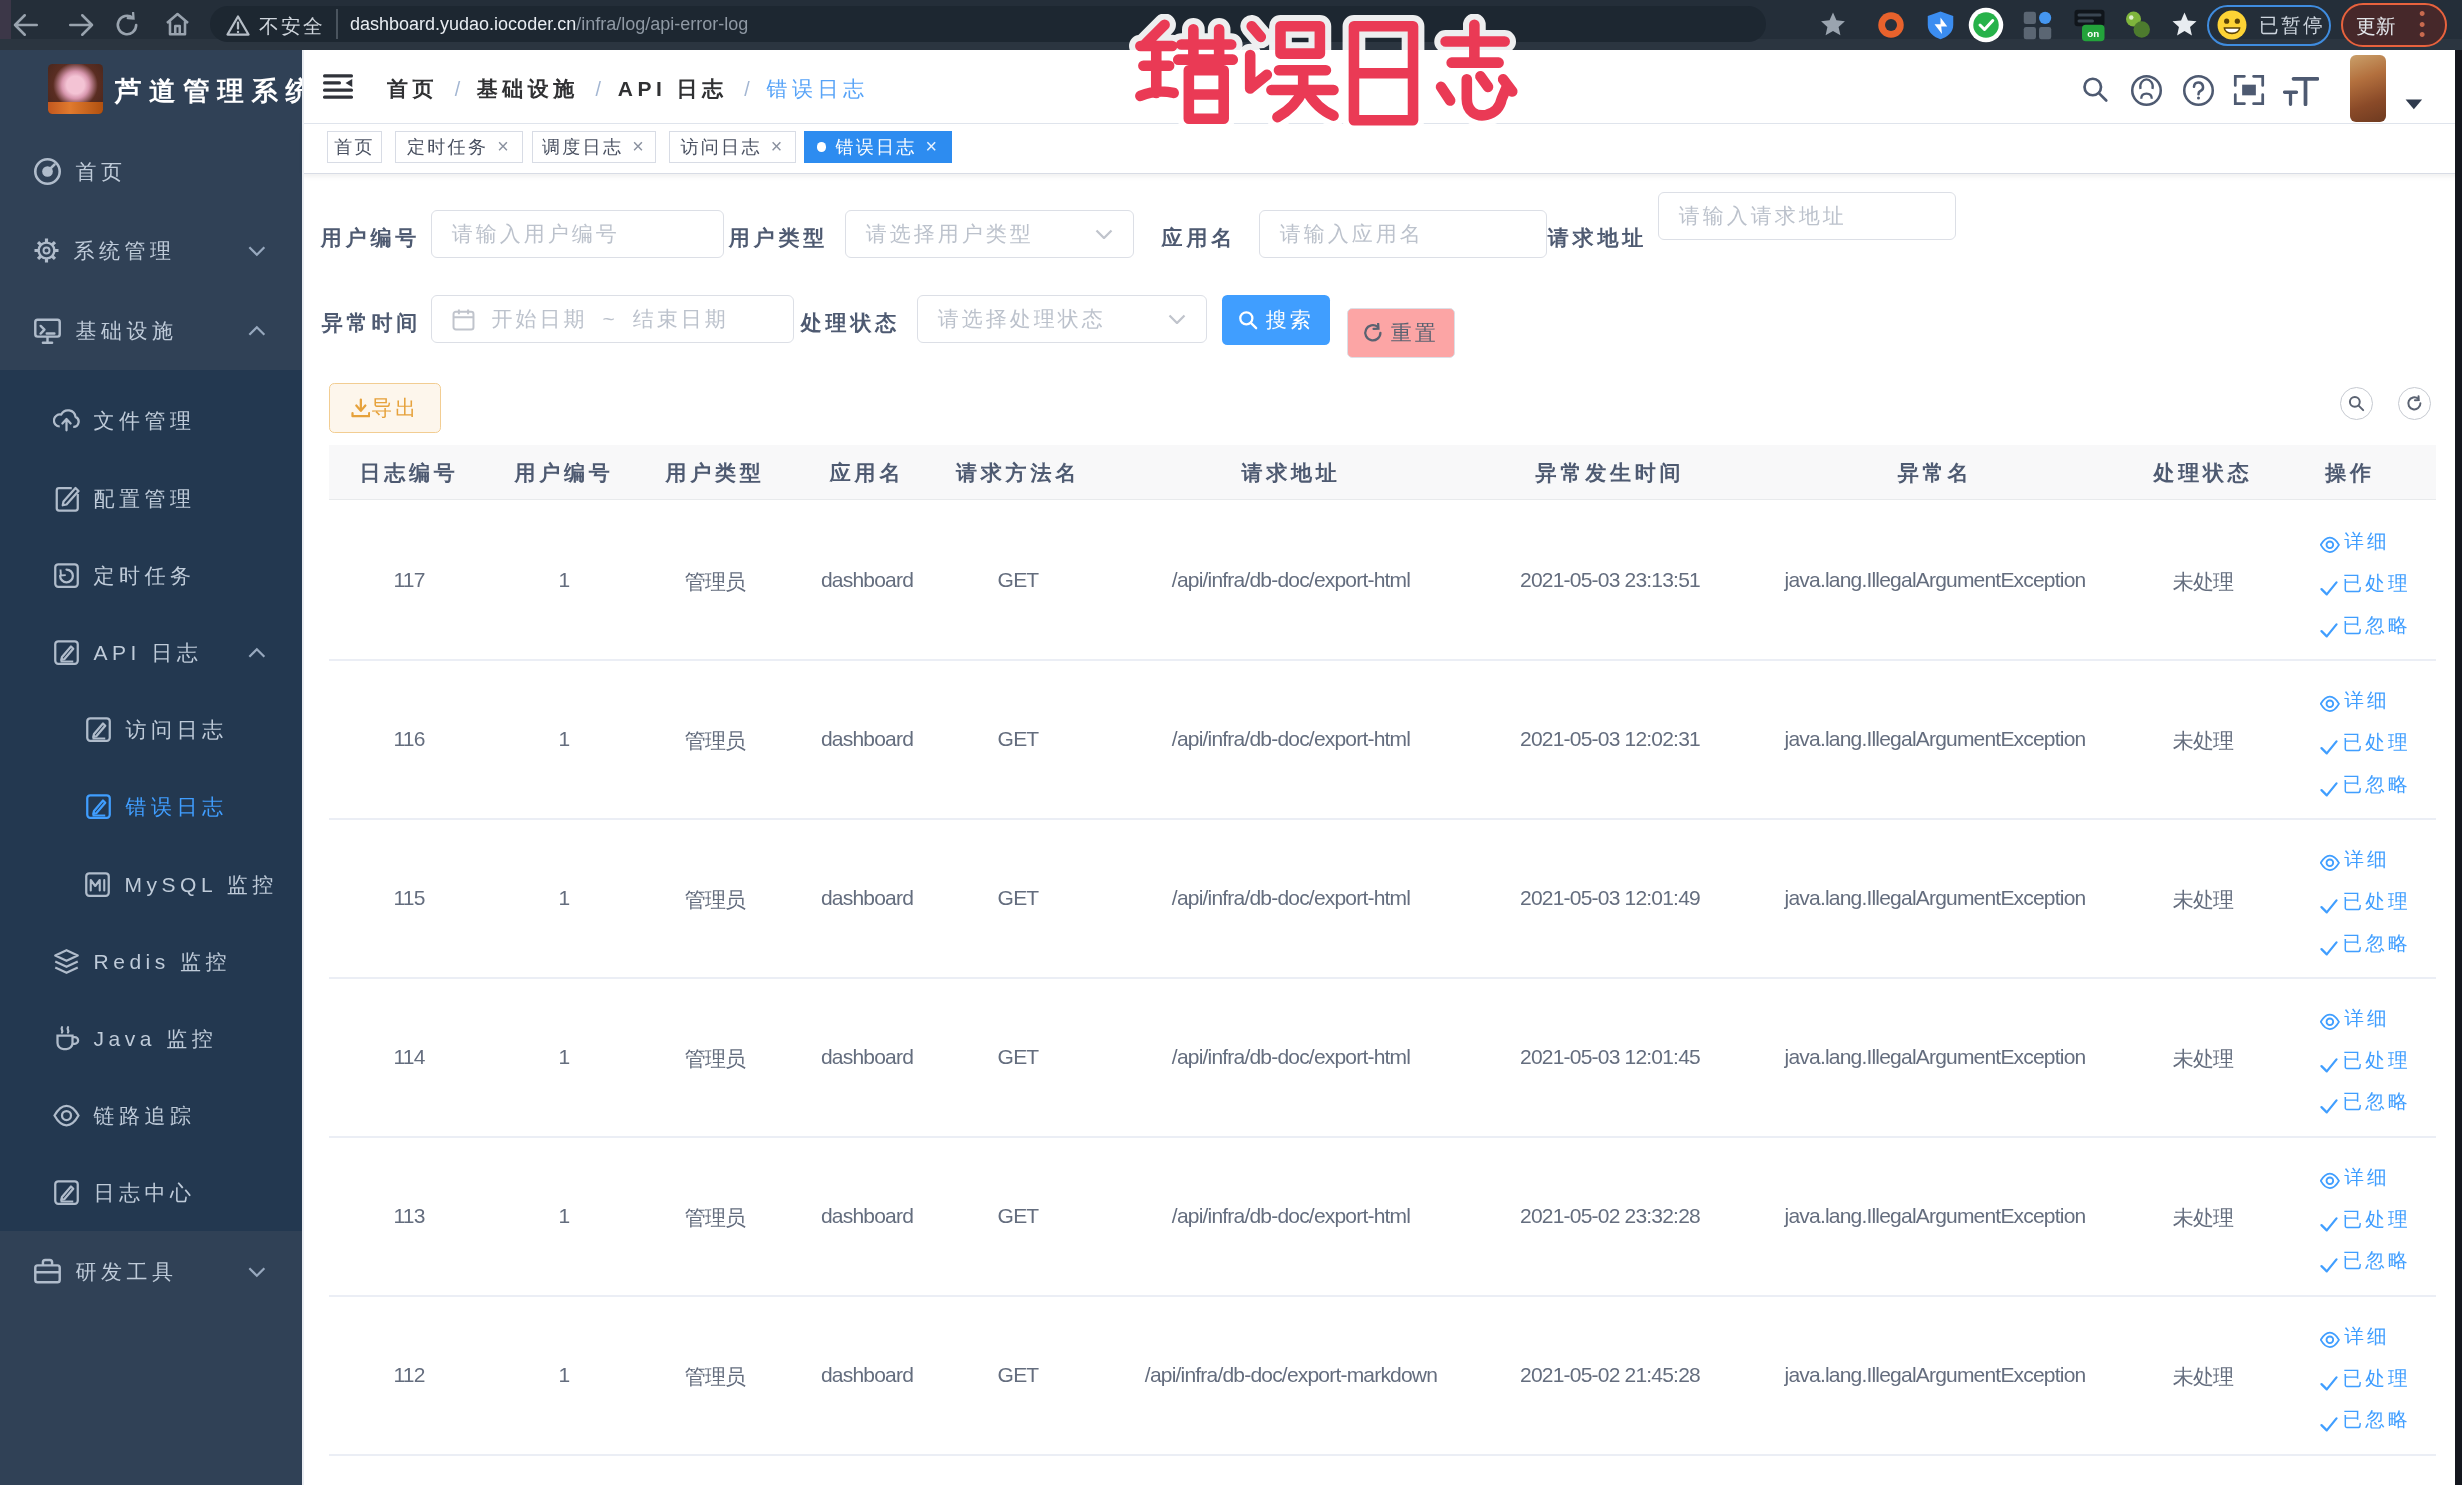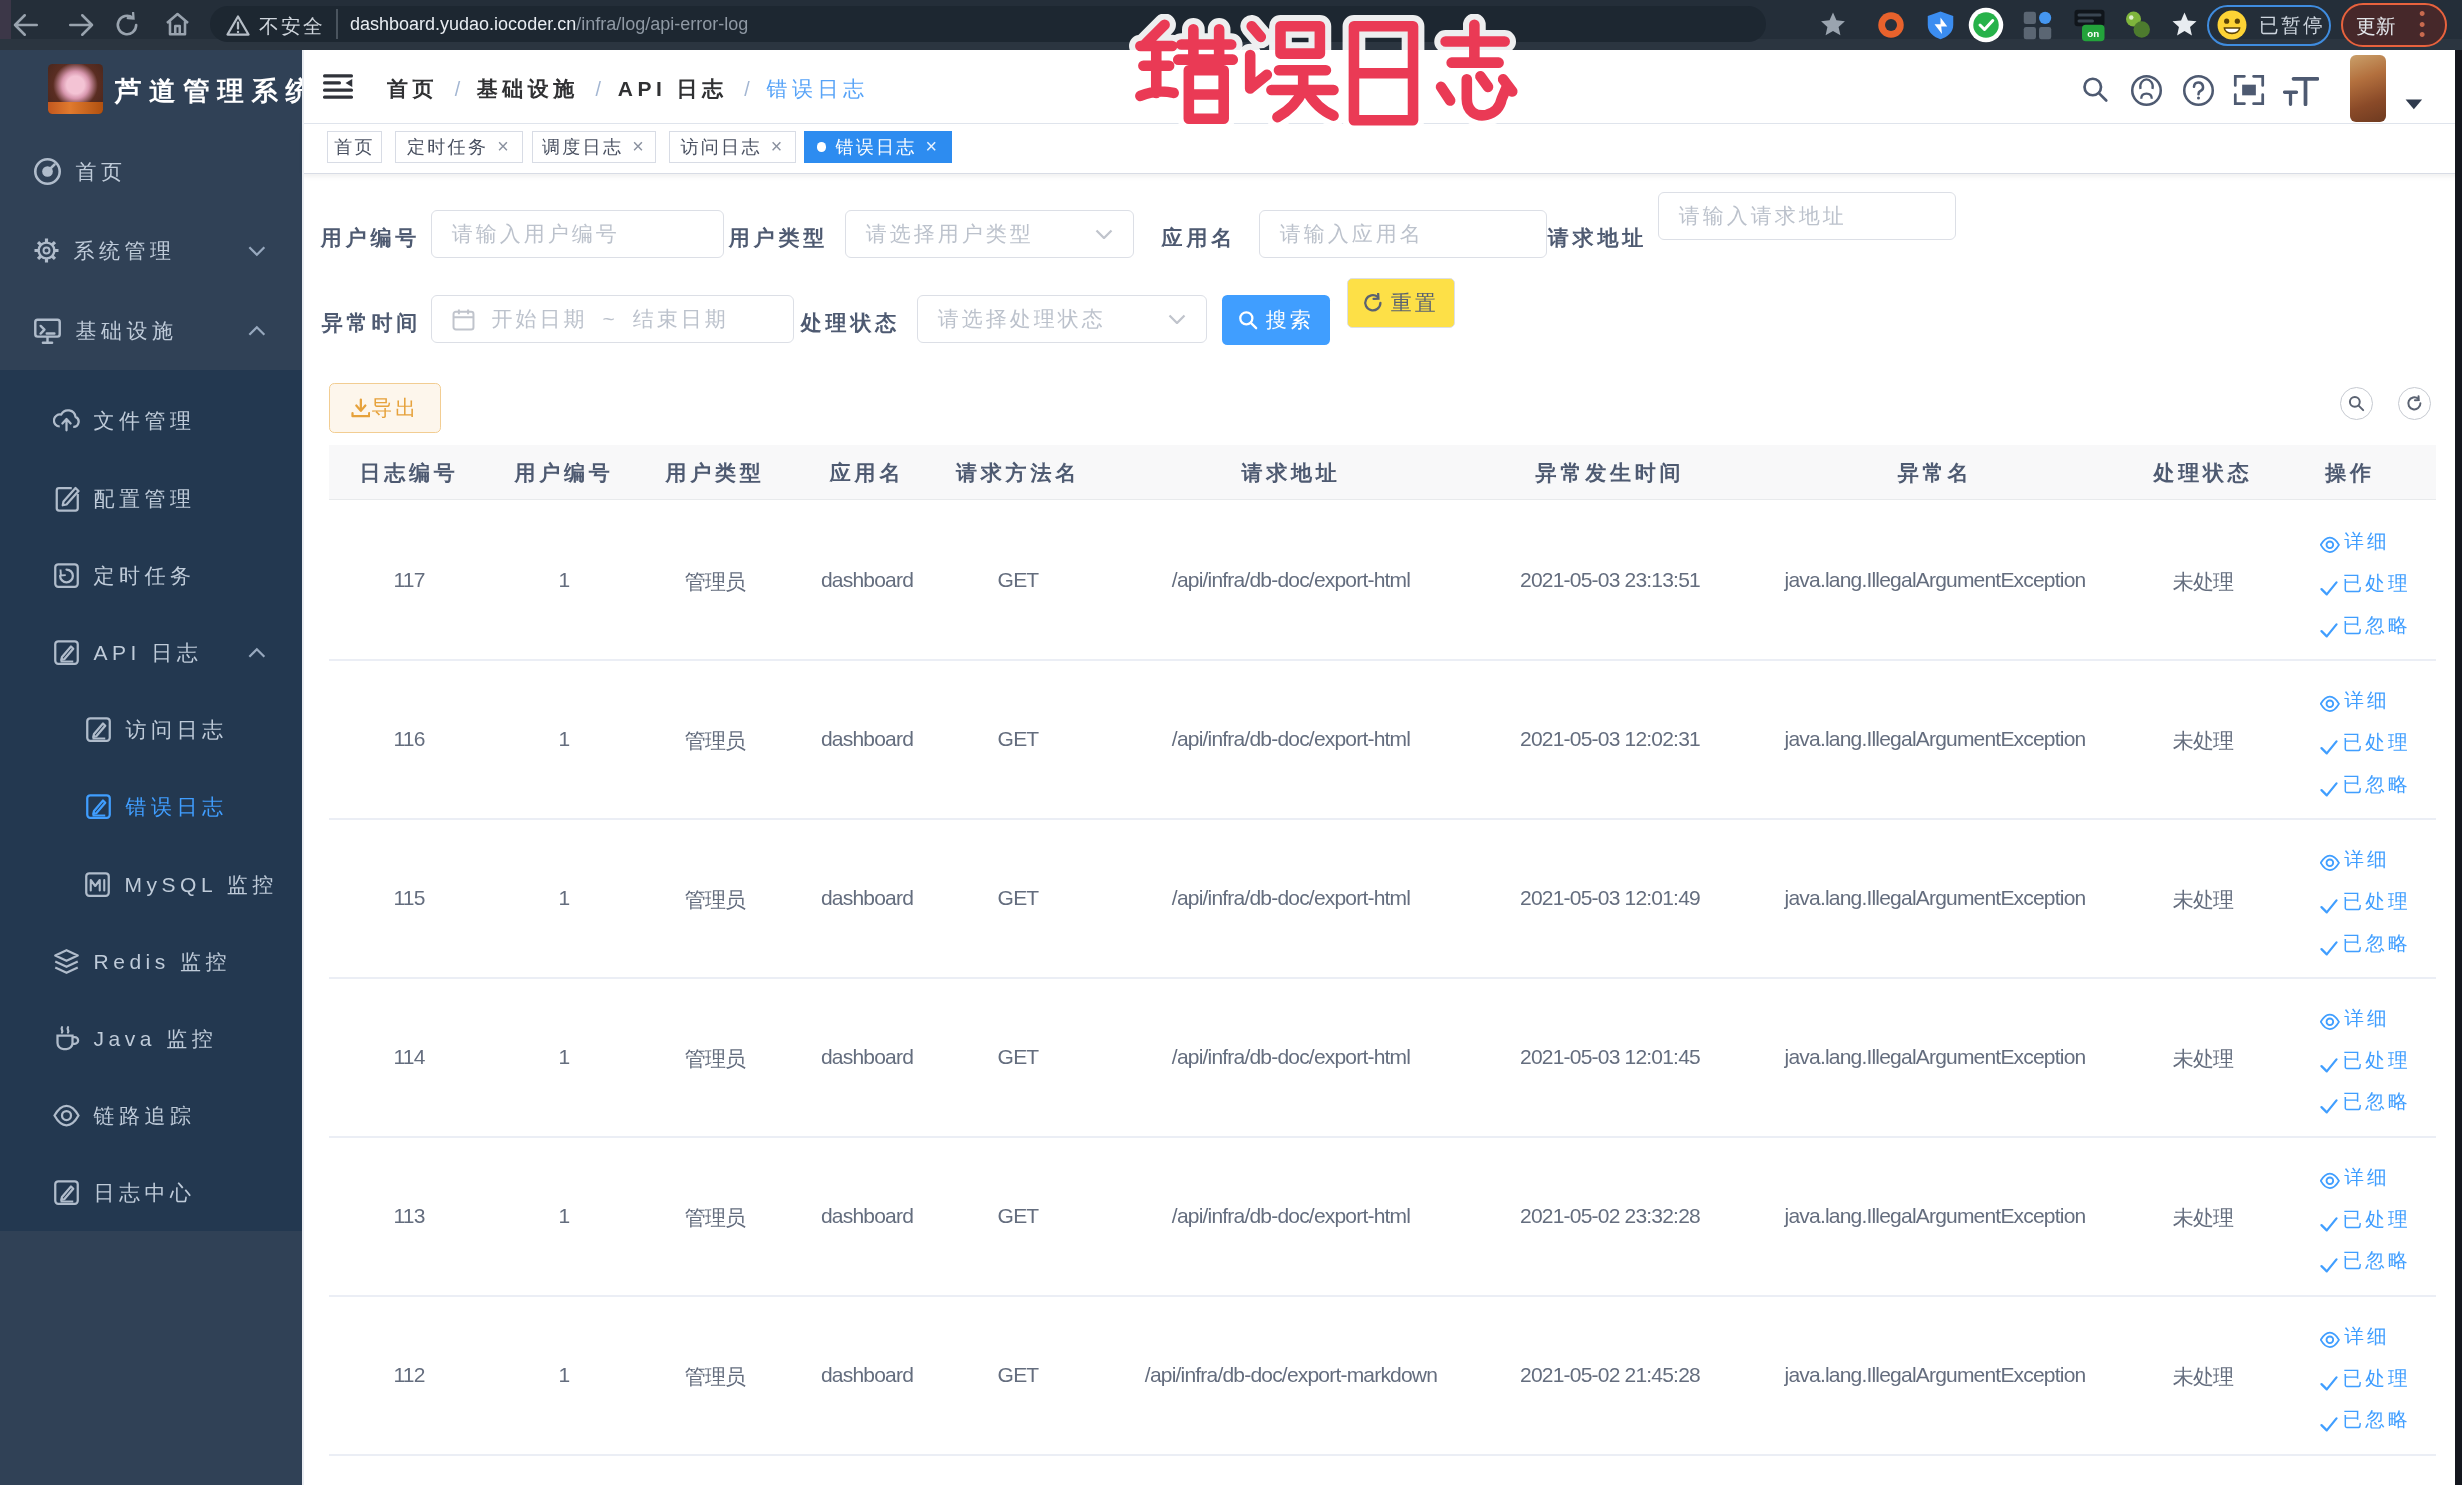--- a/index.html
+++ b/index.html
@@ -328,7 +328,7 @@
         </svg>
       <span style="margin-left:7.6px">搜索</span>
     </div>
-    <div class="btn" style="left:1347px;top:278px;width:108px;background:#fde047;border:1.5px solid #dcdfe6;color:#5a6271">
+    <div class="btn" style="left:1347px;top:308px;width:108px;background:#fca5a5;border:1.5px solid #dcdfe6;color:#5a6271">
       <svg width="19.7" height="19.7" viewBox="0 0 26 26" fill="none" stroke="#5a6271" stroke-width="3" stroke-linecap="round">
           <path d="M23 13 a10 10 0 1 1 -3.7-7.8"></path>
           <path d="M20 1 L20.4 7.4 L14 7.8"></path>

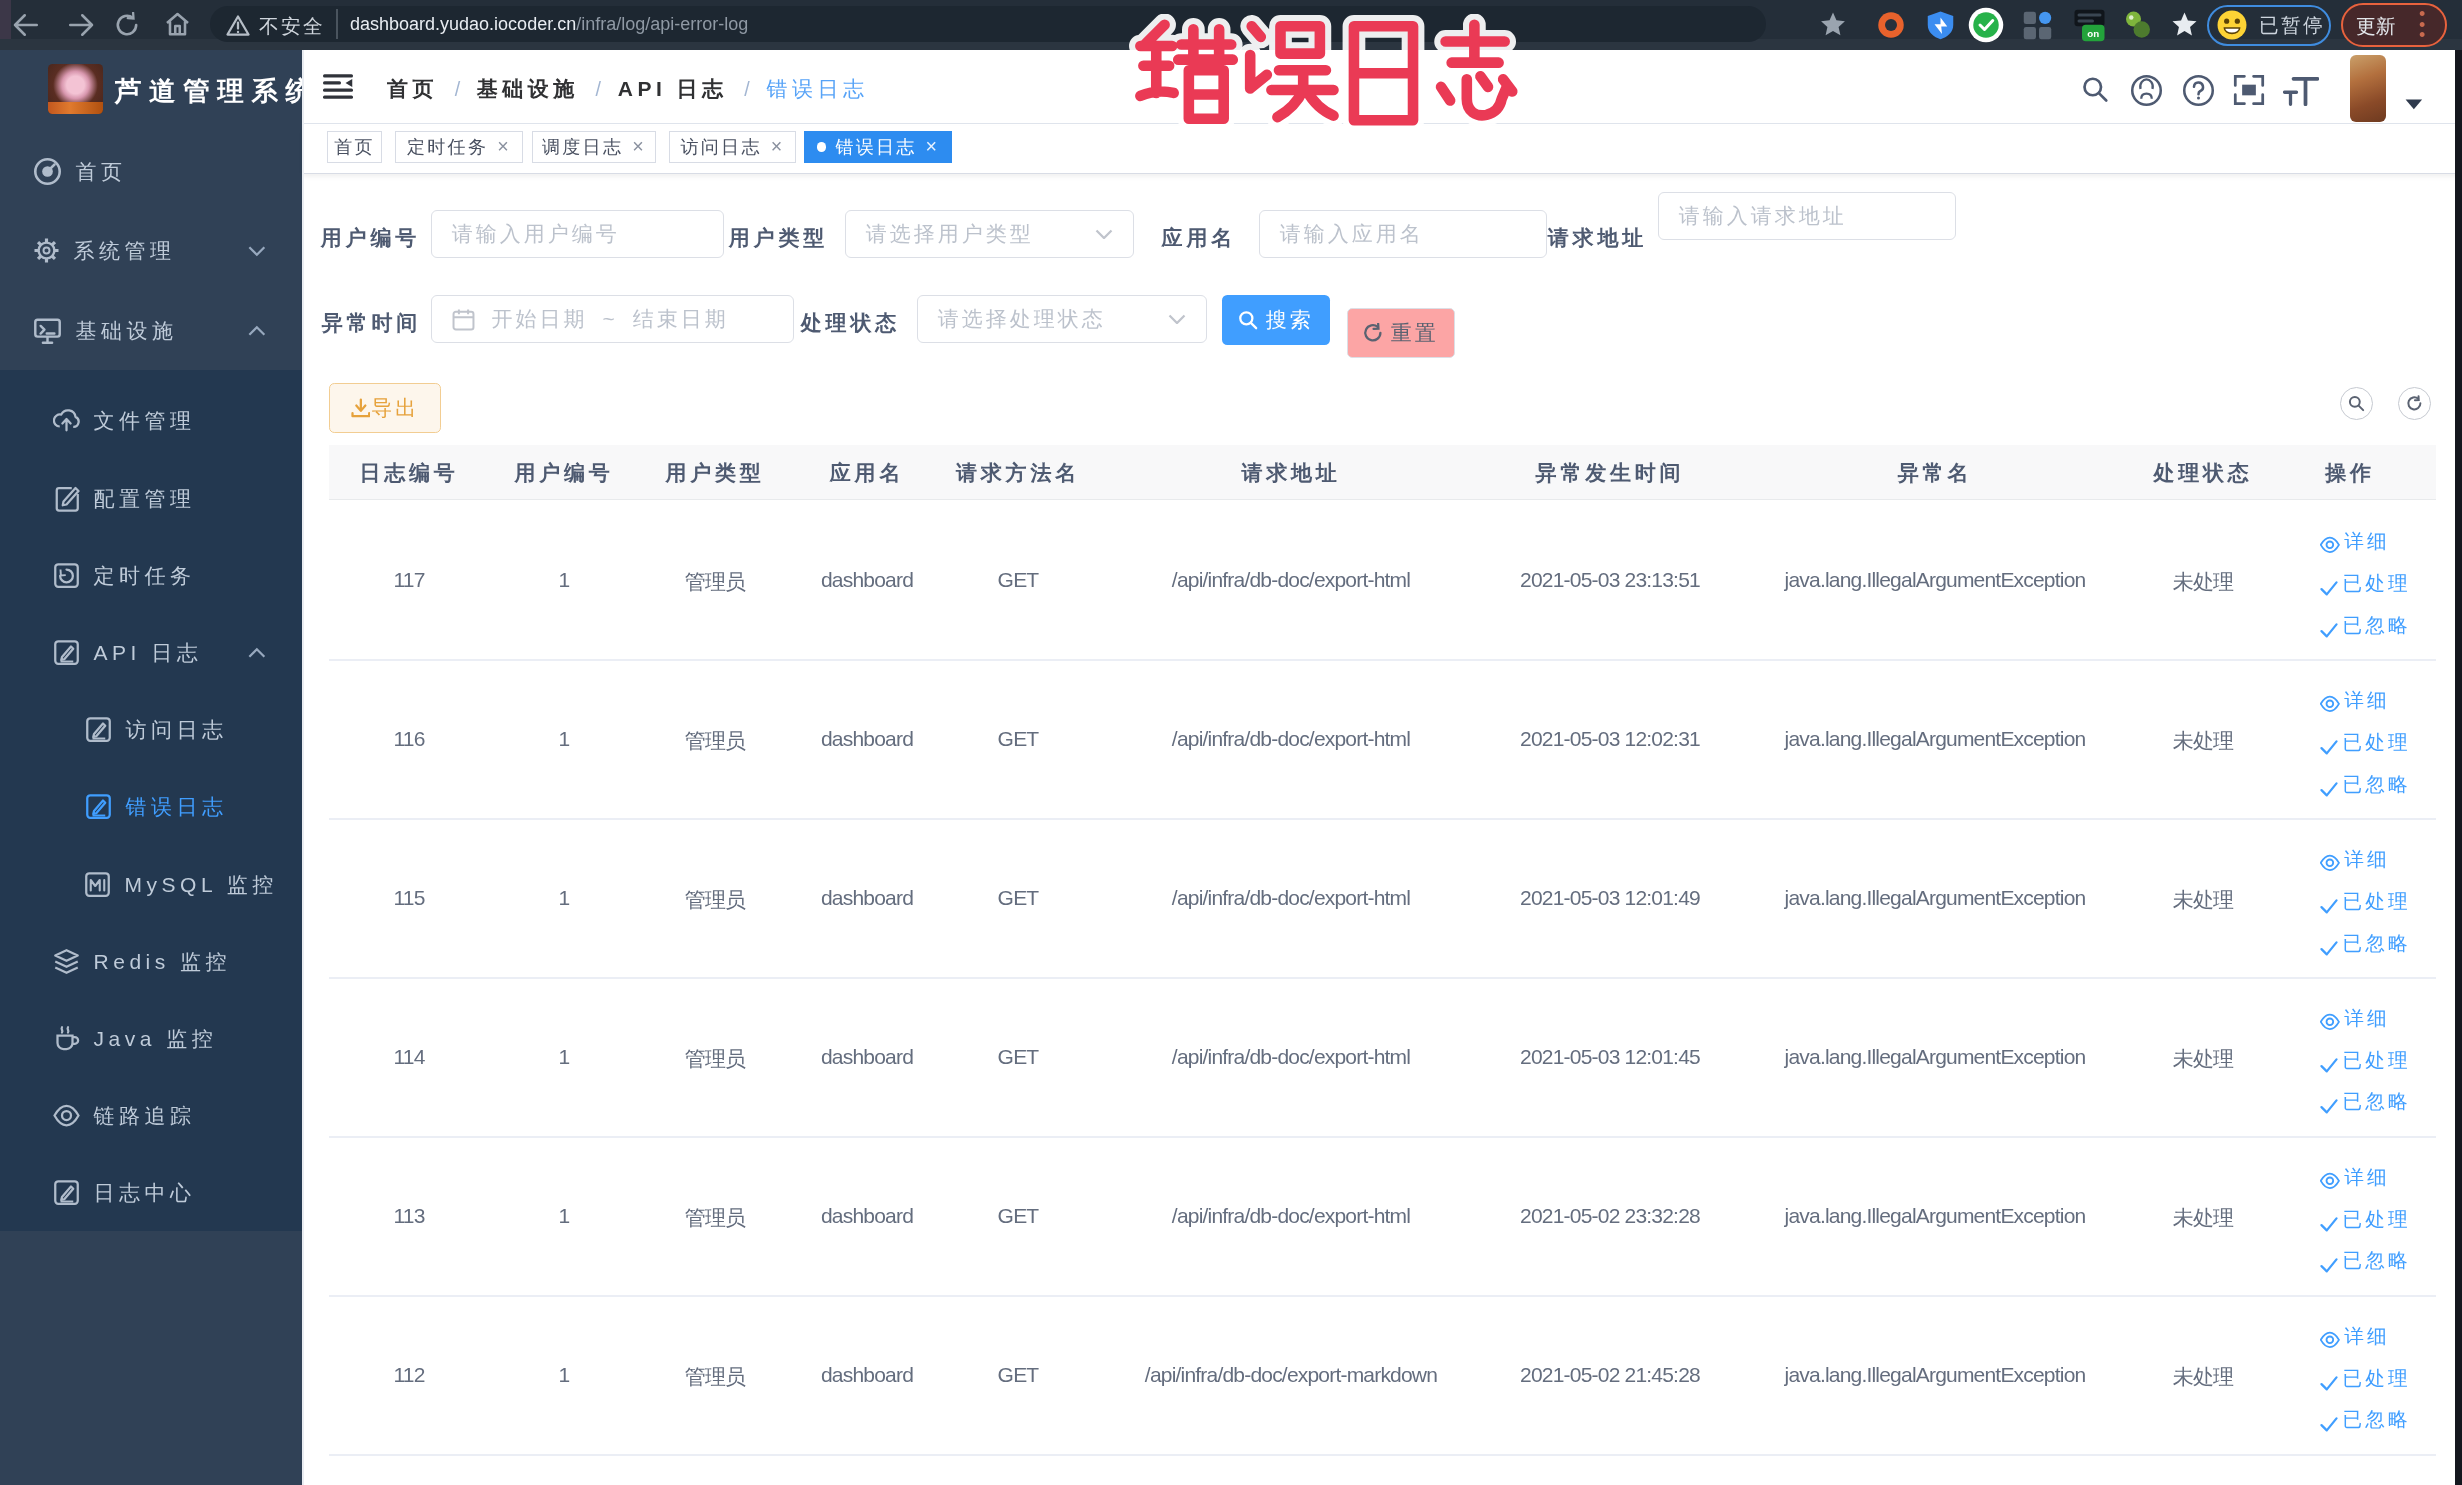--- a/index.html
+++ b/index.html
@@ -252,6 +252,16 @@
           <path d="M10 30 H27" stroke-width="2.6"></path>
         </svg>
       <span class="tx">日志中心</span>
+    </div>
+    <div class="mi" style="top:1182px;height:79px;padding-left:33px">
+      <svg width="29" height="29" viewBox="0 0 38 38" fill="none" stroke="#b0bccb" stroke-width="3.2">
+          <rect x="3" y="11" width="32" height="22" rx="3"></rect>
+          <path d="M13 11 V7 a3 3 0 0 1 3-3 h6 a3 3 0 0 1 3 3 v4 M3 20 h32"></path>
+        </svg>
+      <span class="tx">研发工具</span>
+      <svg class="chev" width="19.7" height="12" viewBox="0 0 26 16" fill="none" stroke="#97a8be" stroke-width="3">
+          <path d="M3 3 L13 13 L23 3"></path>
+        </svg>
     </div>
   </div>
   <div id="navbar">

